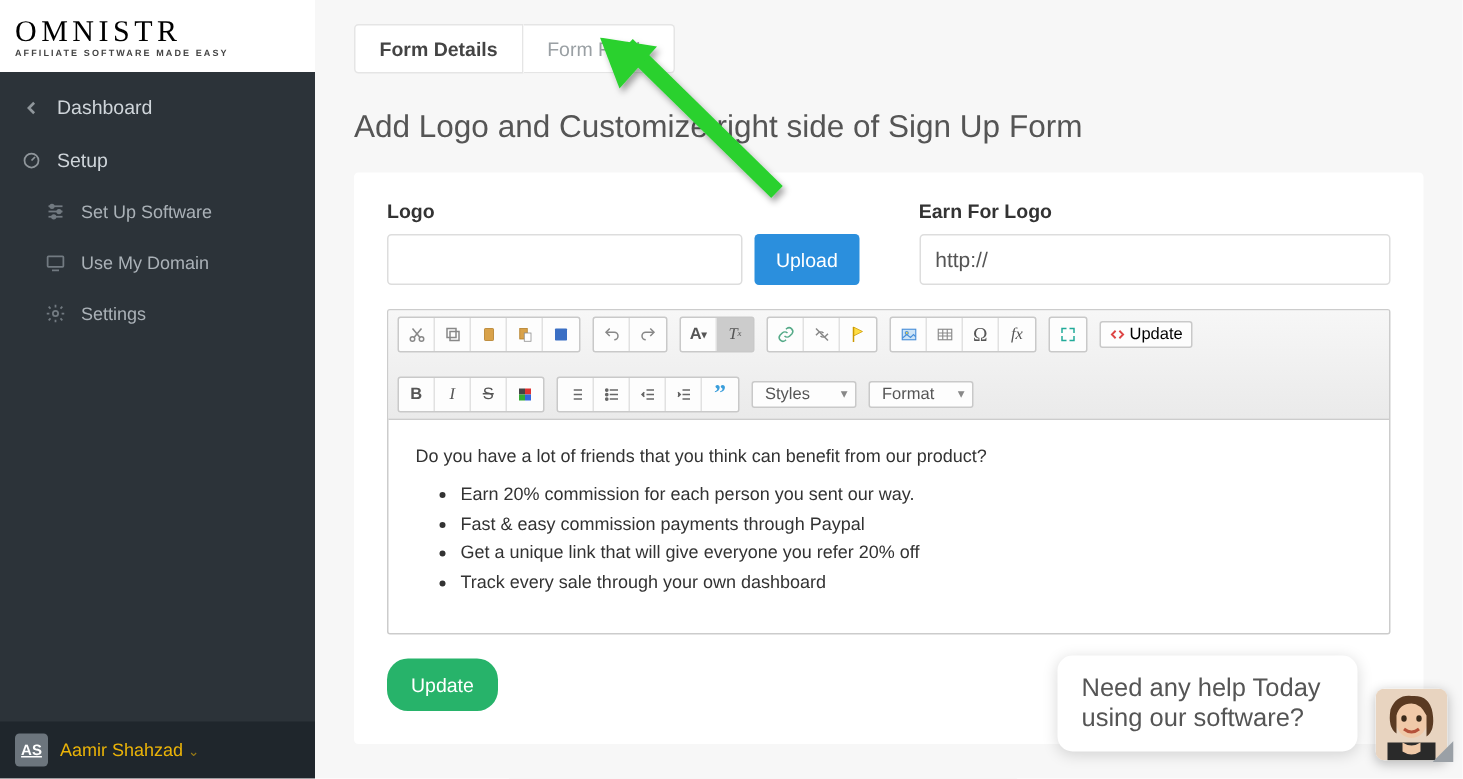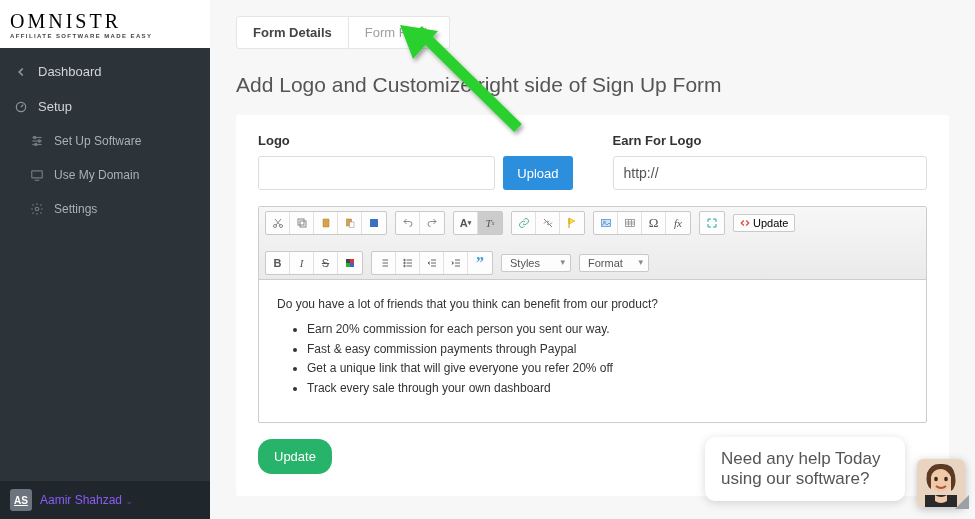--- a/index.html
+++ b/index.html
@@ -17,7 +17,7 @@
     .nav-icon svg { width: 14px; height: 14px; }
     .userbar { position: absolute; bottom: 0; left: 0; right: 0; background: #1f262c; display: flex; align-items: center; padding: 8px 10px; gap: 8px; }
     .avatar-sq { width: 22px; height: 22px; background: #6c757d; color: #fff; font-size: 10px; display: flex; align-items: center; justify-content: center; border-radius: 3px; font-weight: 600; text-decoration: underline; }
-    .user-name { font-size: 12px; color: #8b5cf6; }
+    .user-name { font-size: 12px; color: #eab308; }
     .main { position: absolute; left: 210px; top: 0; right: 0; bottom: 0; padding: 16px 26px 0; }
     .tabs { display: flex; gap: 0; margin-bottom: 24px; }
     .tab { background: #fff; border: 1px solid #e5e5e5; padding: 8px 16px; font-size: 13px; color: #9aa0a4; cursor: pointer; }

